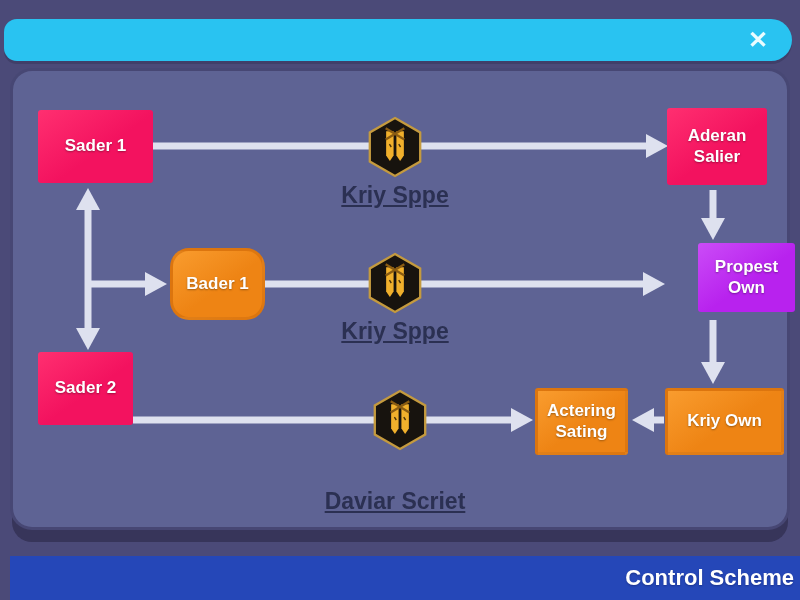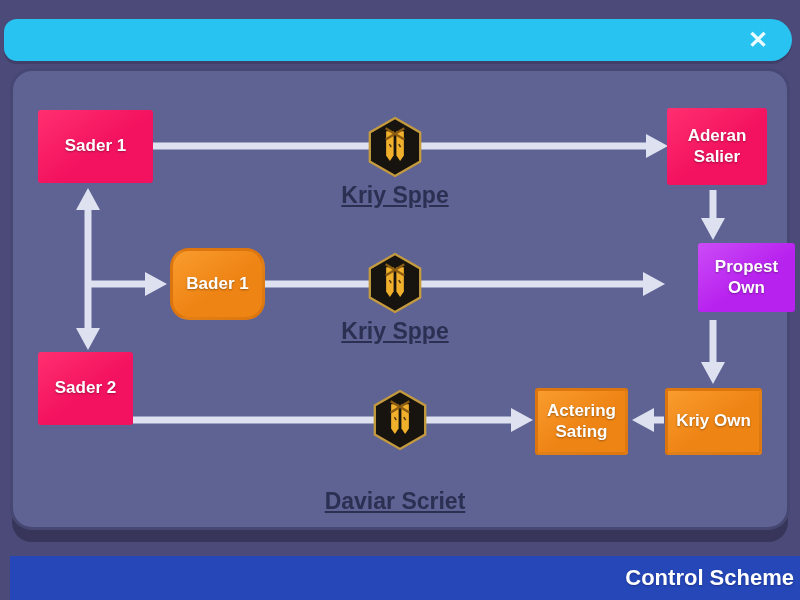--- a/index.html
+++ b/index.html
@@ -66,7 +66,7 @@
   #node-propest  { left:666px; top:243px; width:97px; height:69px;margin-left:32px; }
   #node-sader2   { left:38px;  top:352px; width:95px; height:73px;text-align:right; }
   #node-actering { left:535px; top:388px; width:93px; height:67px; }
-  #node-kriyown  { left:665px; top:388px; width:97px; height:67px; }
+  #node-kriyown  { left:665px; top:388px; width:119px; height:67px; }
   
   .badge { position:absolute; z-index:4; width:56px; height:62px; }
   #badge-top    { left:367px; top:116px; }

